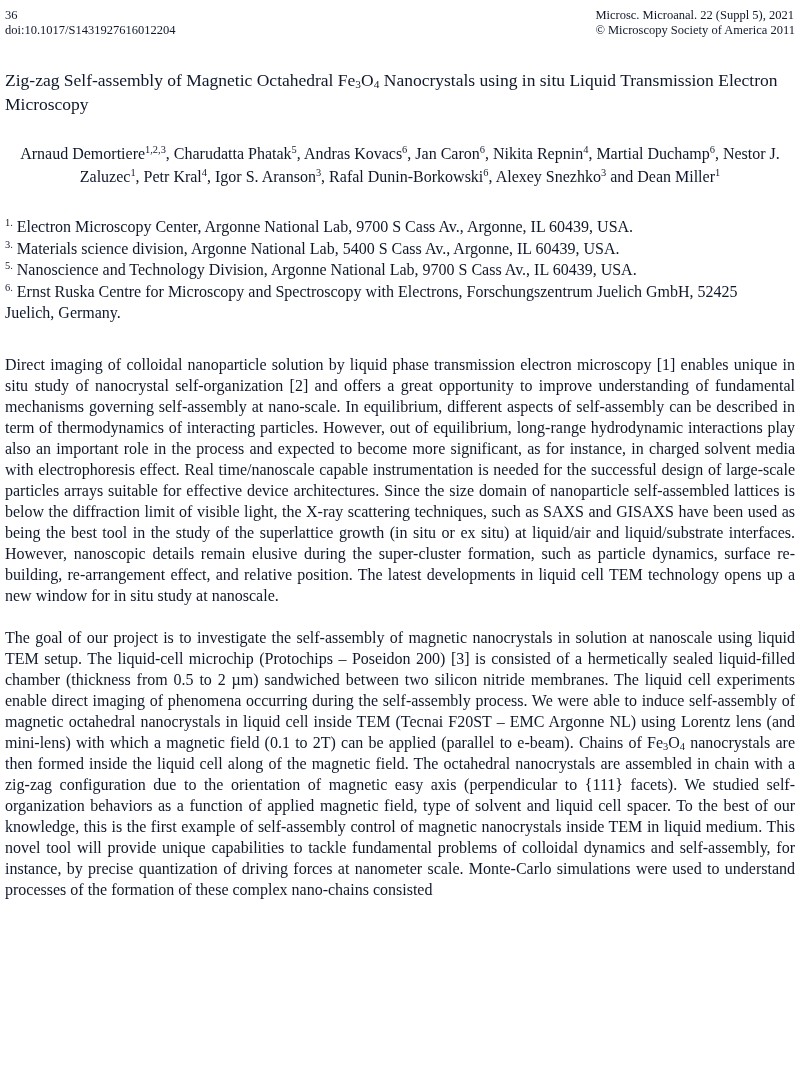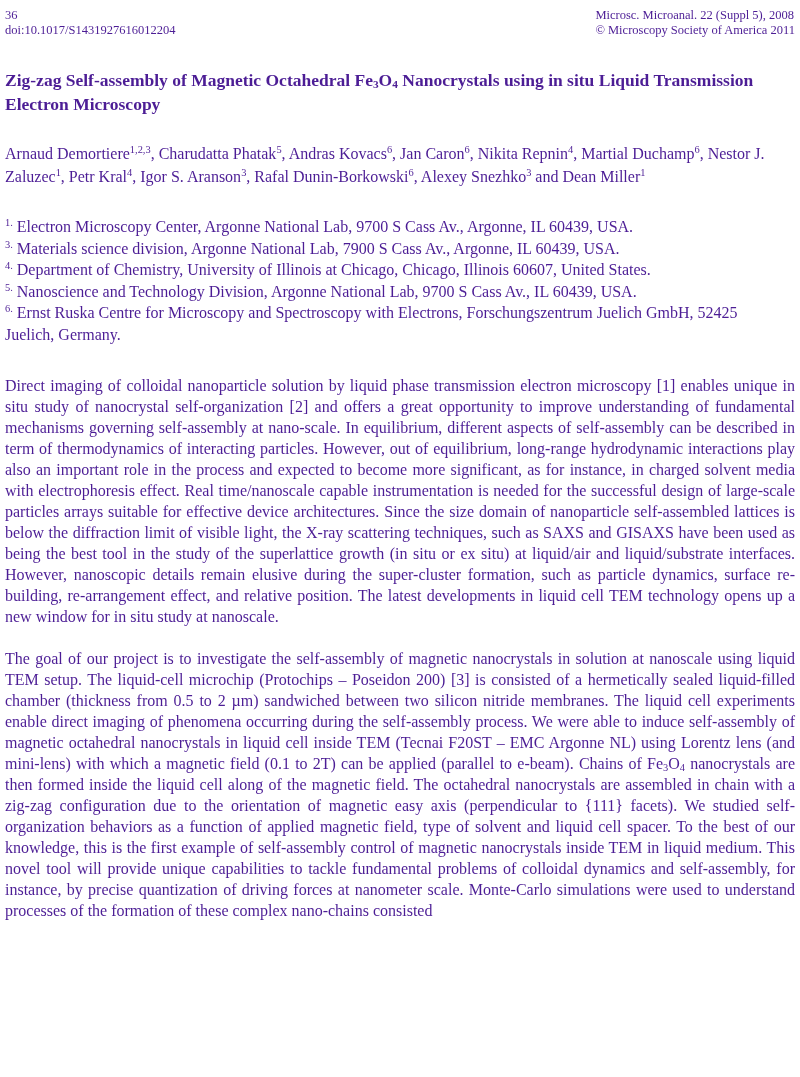--- a/index.html
+++ b/index.html
@@ -10,7 +10,7 @@
     box-sizing: border-box;
     padding: 8px 5px 0 5px;
     background: #ffffff;
-    color: #4c1d95;
+    color: #0f172a;
     font-family: "Liberation Serif", serif;
     font-size: 16px;
     line-height: 21px;

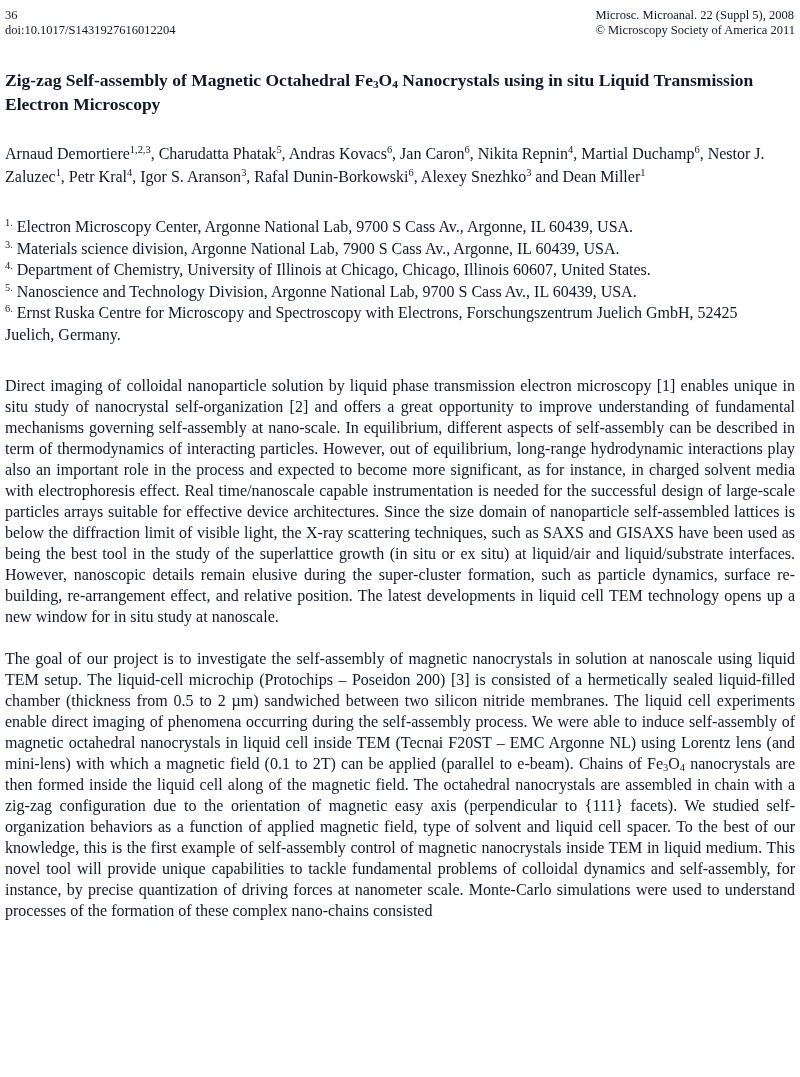--- a/index.html
+++ b/index.html
@@ -75,7 +75,7 @@
       <div>doi:10.1017/S1431927616012204</div>
     </div>
     <div class="hdr-right">
-      <div>Microsc. Microanal. 22 (Suppl 5), 2008</div>
+      <div>Microsc. Microanal. 22 (Suppl 5), 2021</div>
       <div>© Microscopy Society of America 2011</div>
     </div>
   </header>

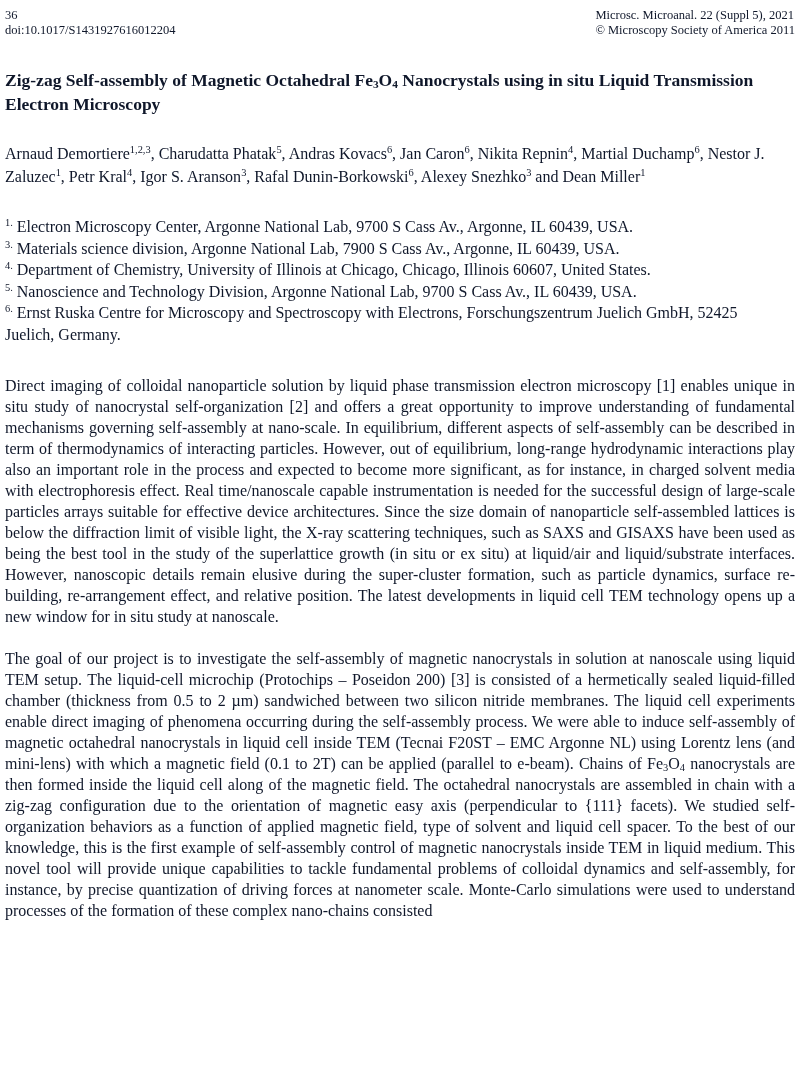--- a/index.html
+++ b/index.html
@@ -28,7 +28,7 @@
   .page-header div div { margin-bottom: 1px; }
   .paper-title {
     font-size: 17.5px;
-    font-weight: bold;
+    font-weight: normal;
     line-height: 24px;
     margin: 0 0 26px 0;
     text-align: left;

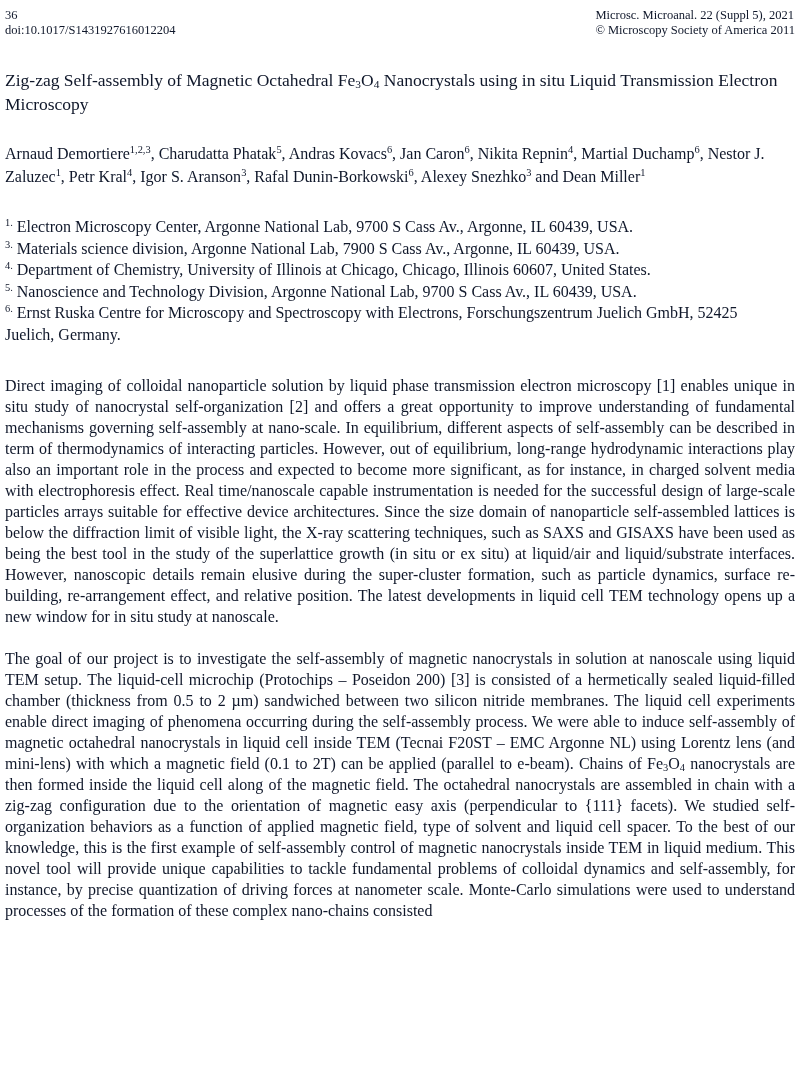--- a/index.html
+++ b/index.html
@@ -36,7 +36,7 @@
   .authors {
     margin: 0 0 28px 0;
     line-height: 23px;
-    text-align: left;
+    text-align: center;
   }
   .affiliations {
     margin: 0 12px 30px 0;

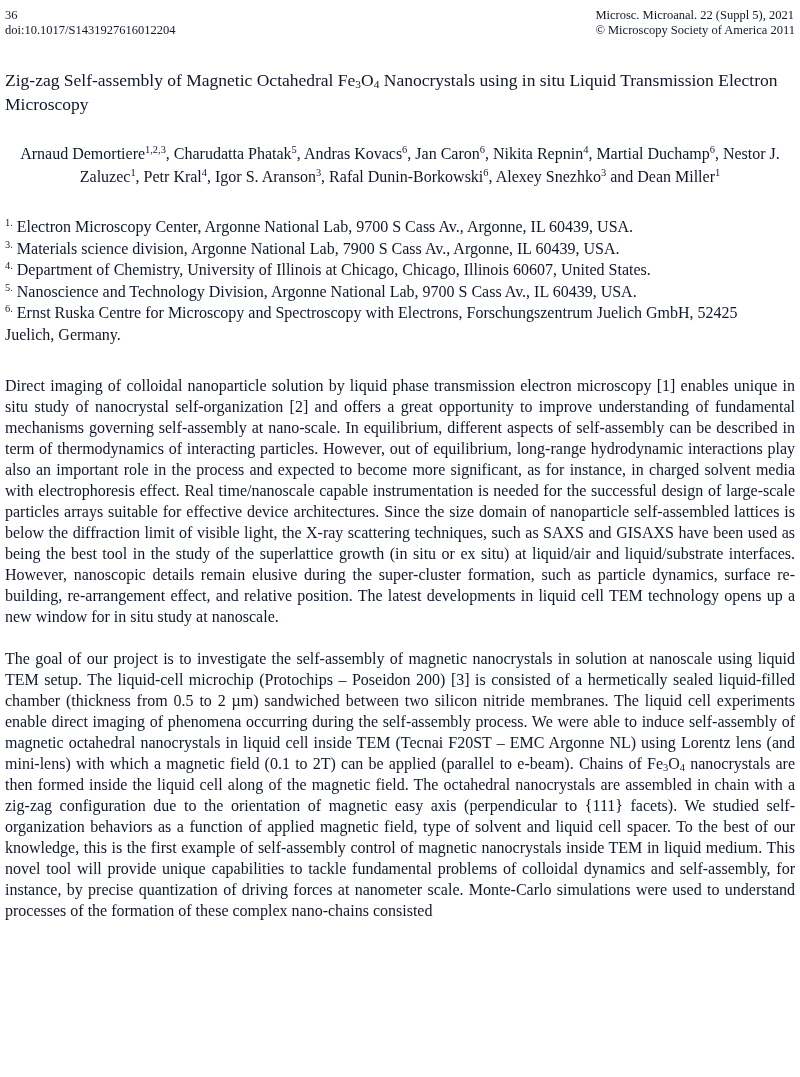--- a/index.html
+++ b/index.html
@@ -86,7 +86,7 @@
 
   <div class="affiliations">
     <div class="affiliation-line"><sup>1.</sup><span> Electron Microscopy Center, Argonne National Lab, 9700 S Cass Av., Argonne, IL 60439, USA.</span></div>
-    <div class="affiliation-line"><sup>3.</sup><span> Materials science division, Argonne National Lab, 7900 S Cass Av., Argonne, IL 60439, USA.</span></div>
+    <div class="affiliation-line"><sup>3.</sup><span> Materials science division, Argonne National Lab, 5400 S Cass Av., Argonne, IL 60439, USA.</span></div>
     <div class="affiliation-line"><sup>4.</sup><span> Department of Chemistry, University of Illinois at Chicago, Chicago, Illinois 60607, United States.</span></div>
     <div class="affiliation-line"><sup>5.</sup><span> Nanoscience and Technology Division, Argonne National Lab, 9700 S Cass Av., IL 60439, USA.</span></div>
     <div class="affiliation-line"><sup>6.</sup><span> Ernst Ruska Centre for Microscopy and Spectroscopy with Electrons, Forschungszentrum Juelich GmbH, 52425 Juelich, Germany.</span></div>

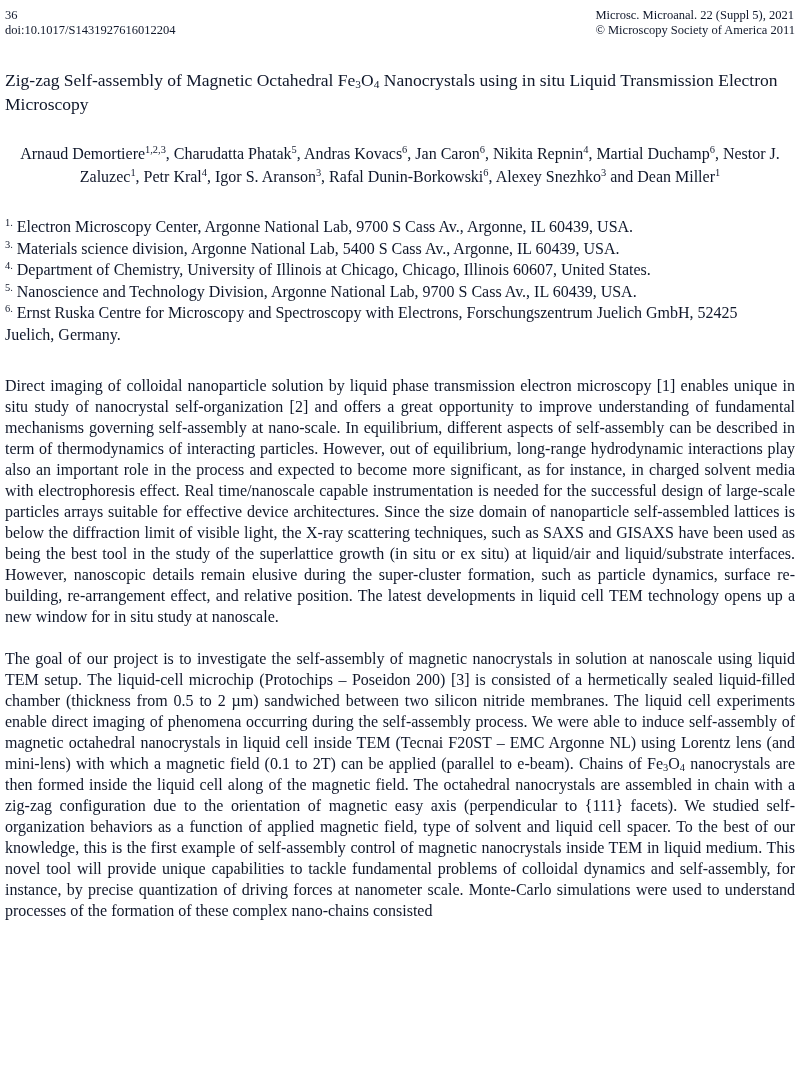--- a/index.html
+++ b/index.html
@@ -87,7 +87,6 @@
   <div class="affiliations">
     <div class="affiliation-line"><sup>1.</sup><span> Electron Microscopy Center, Argonne National Lab, 9700 S Cass Av., Argonne, IL 60439, USA.</span></div>
     <div class="affiliation-line"><sup>3.</sup><span> Materials science division, Argonne National Lab, 5400 S Cass Av., Argonne, IL 60439, USA.</span></div>
-    <div class="affiliation-line"><sup>4.</sup><span> Department of Chemistry, University of Illinois at Chicago, Chicago, Illinois 60607, United States.</span></div>
     <div class="affiliation-line"><sup>5.</sup><span> Nanoscience and Technology Division, Argonne National Lab, 9700 S Cass Av., IL 60439, USA.</span></div>
     <div class="affiliation-line"><sup>6.</sup><span> Ernst Ruska Centre for Microscopy and Spectroscopy with Electrons, Forschungszentrum Juelich GmbH, 52425 Juelich, Germany.</span></div>
   </div>

